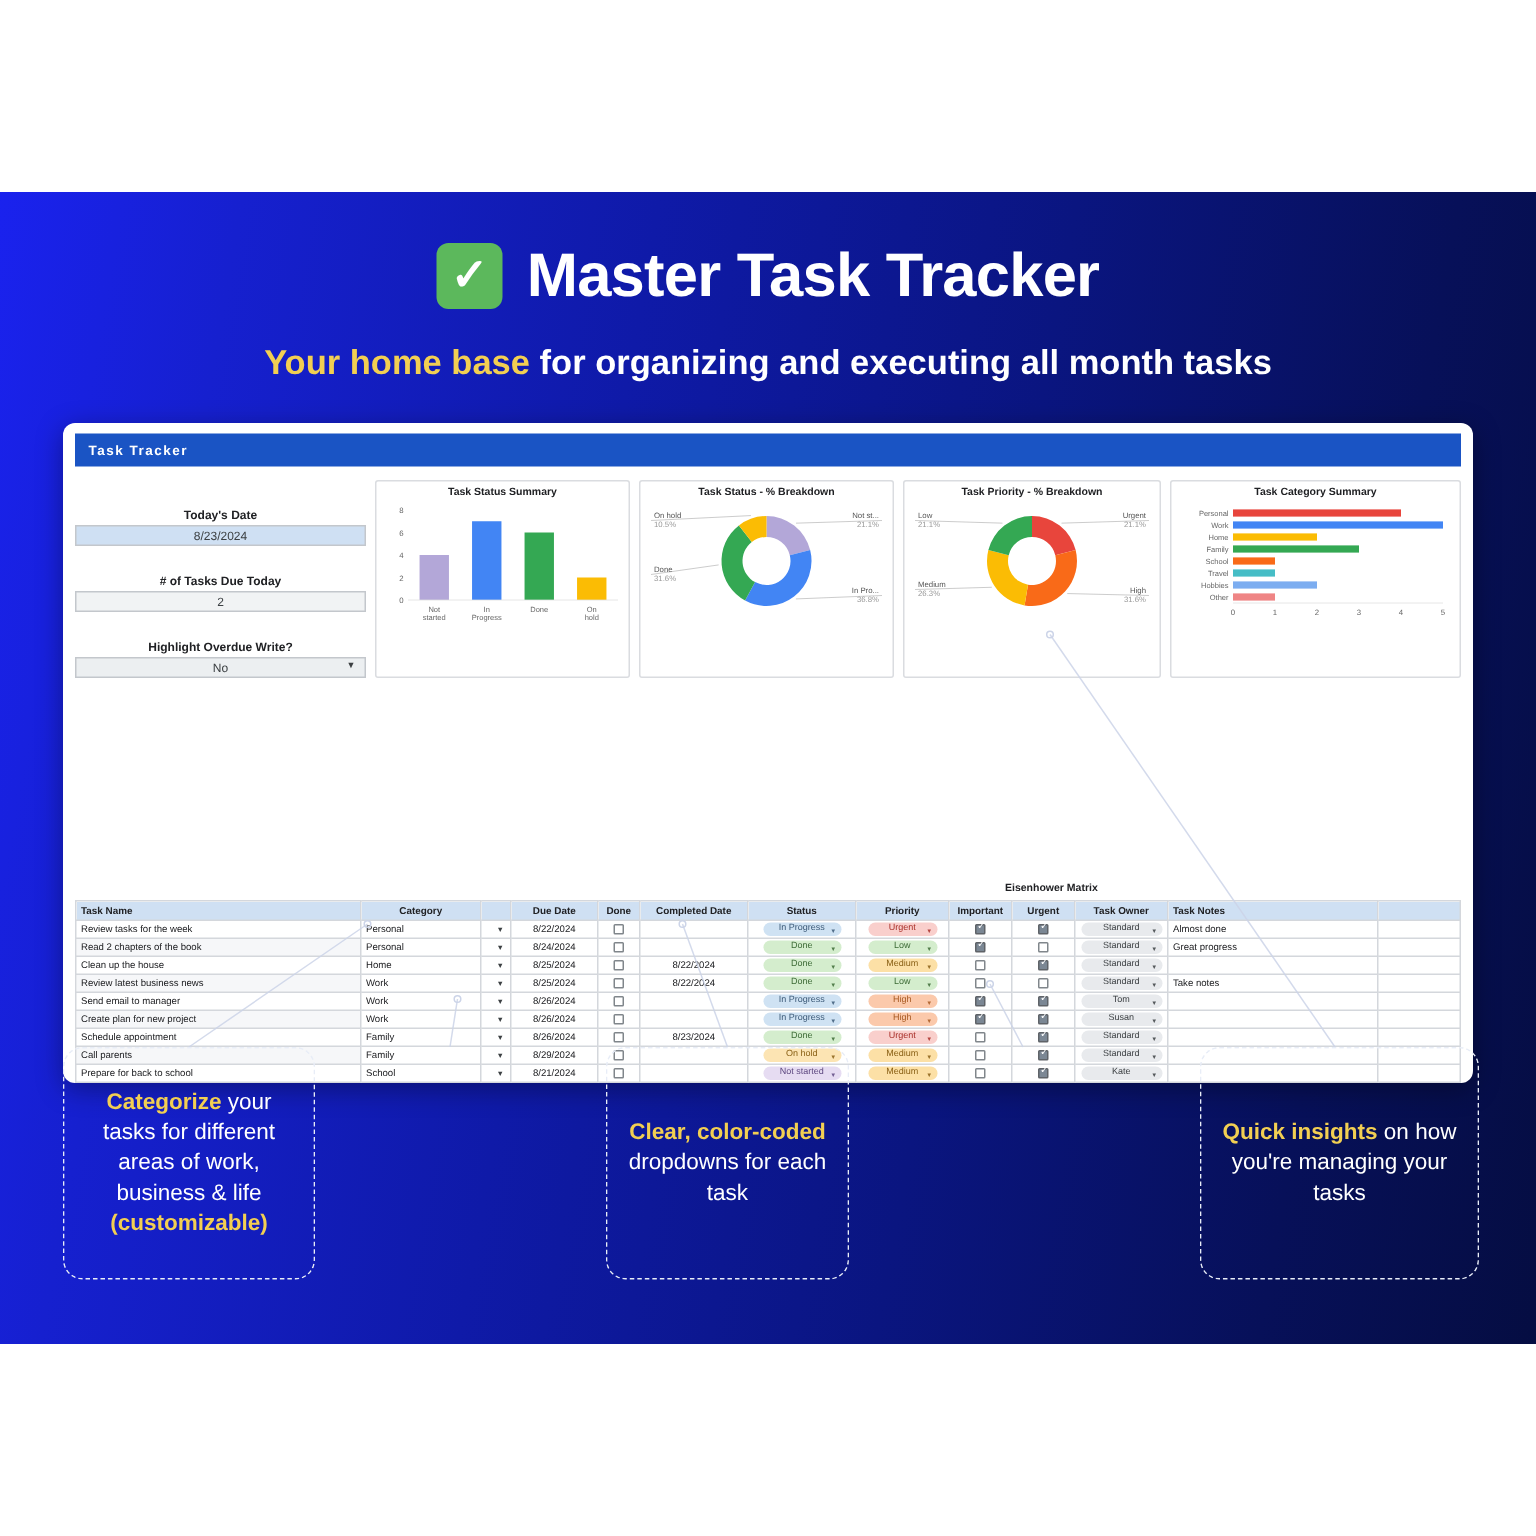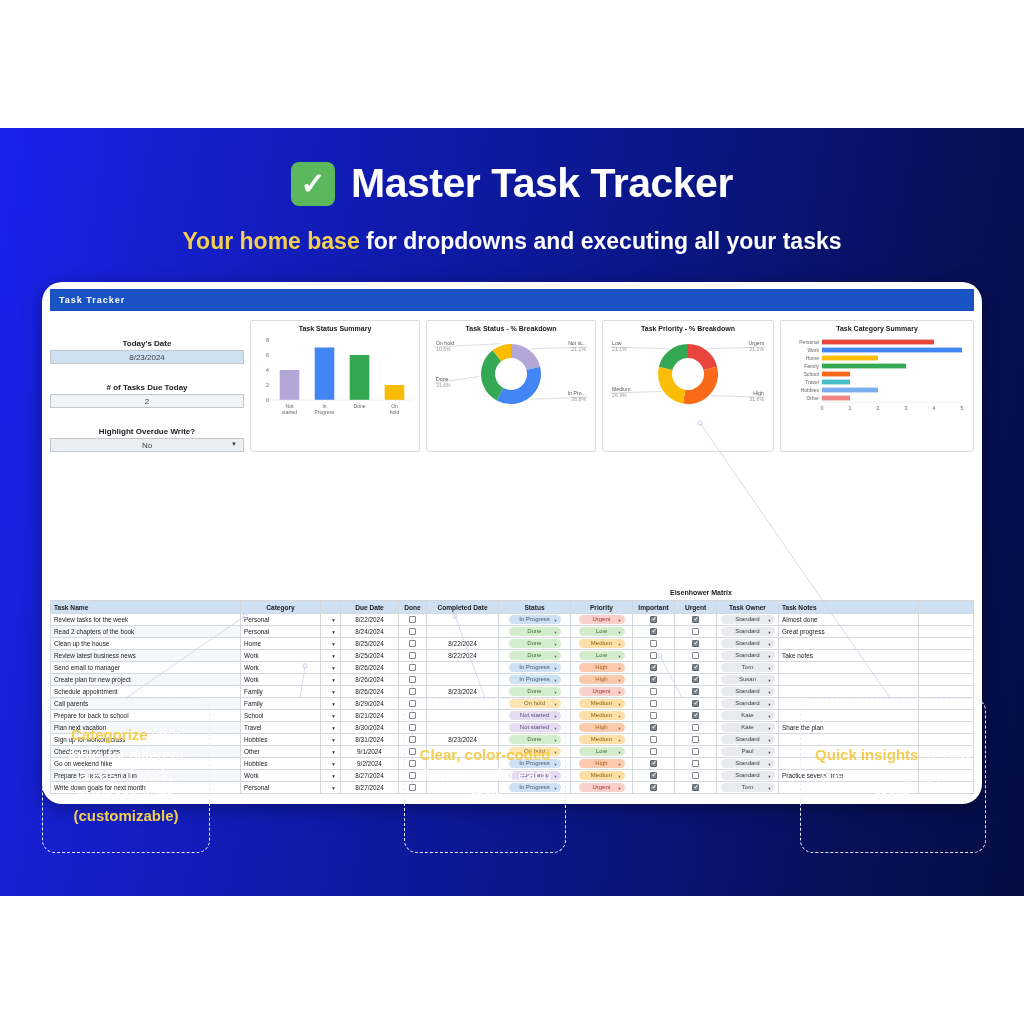--- a/index.html
+++ b/index.html
@@ -155,7 +155,7 @@
   </div>
 
   <div id="subtitle">
-    <span class="hl">Your home base</span><span> for dropdowns and executing all your tasks</span>
+    <span class="hl">Your home base</span><span> for organizing and executing all month tasks</span>
   </div>
 
   <div id="sheet">

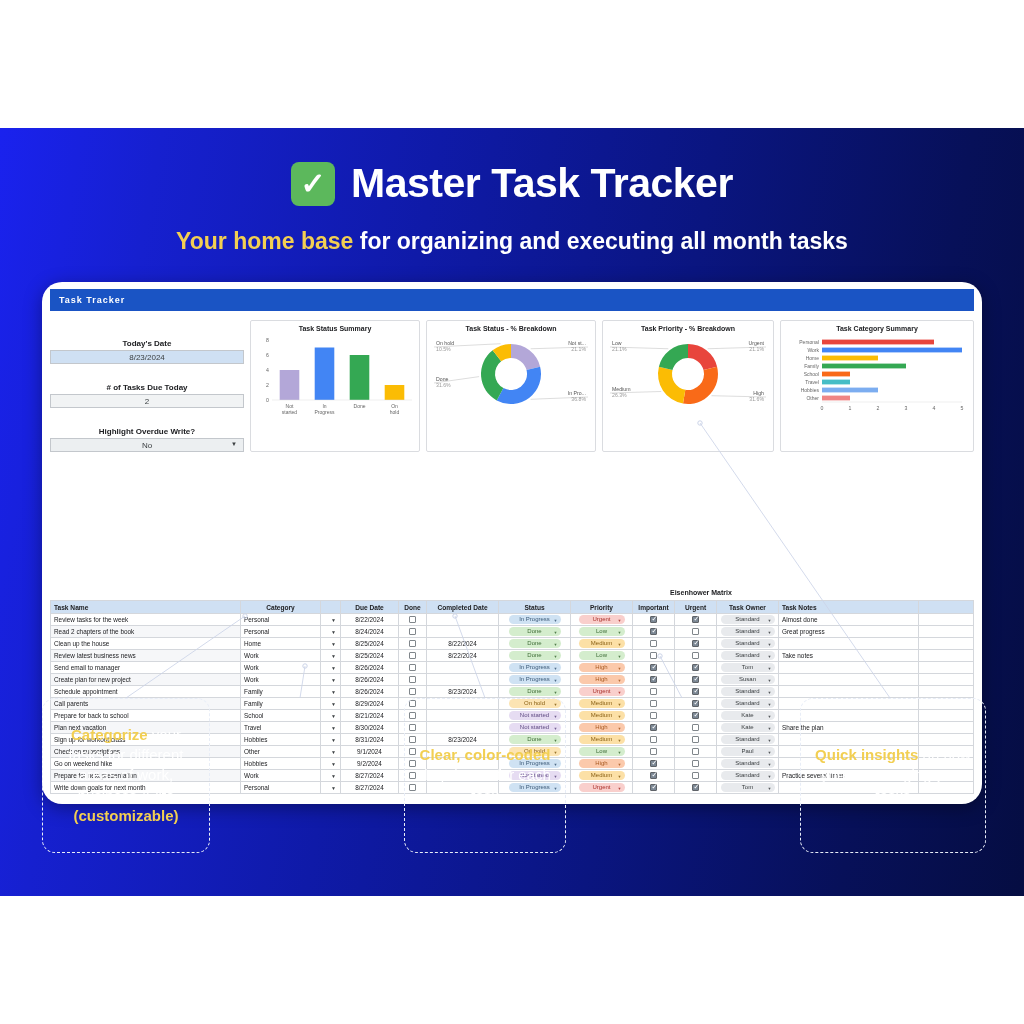--- a/index.html
+++ b/index.html
@@ -41,8 +41,8 @@
   
   #sheet {
     position: absolute; left: 42px; top: 154px;
-    width: 940px; height: 522px;
-    background: #ffffff; border-radius: 20px; overflow: hidden;
+    width: 940px; height: 440px;
+    background: #ffffff; border-radius: 8px; overflow: hidden;
     box-shadow: 0 4px 18px rgba(0,0,0,.35);
   }
   #sheet-header {

